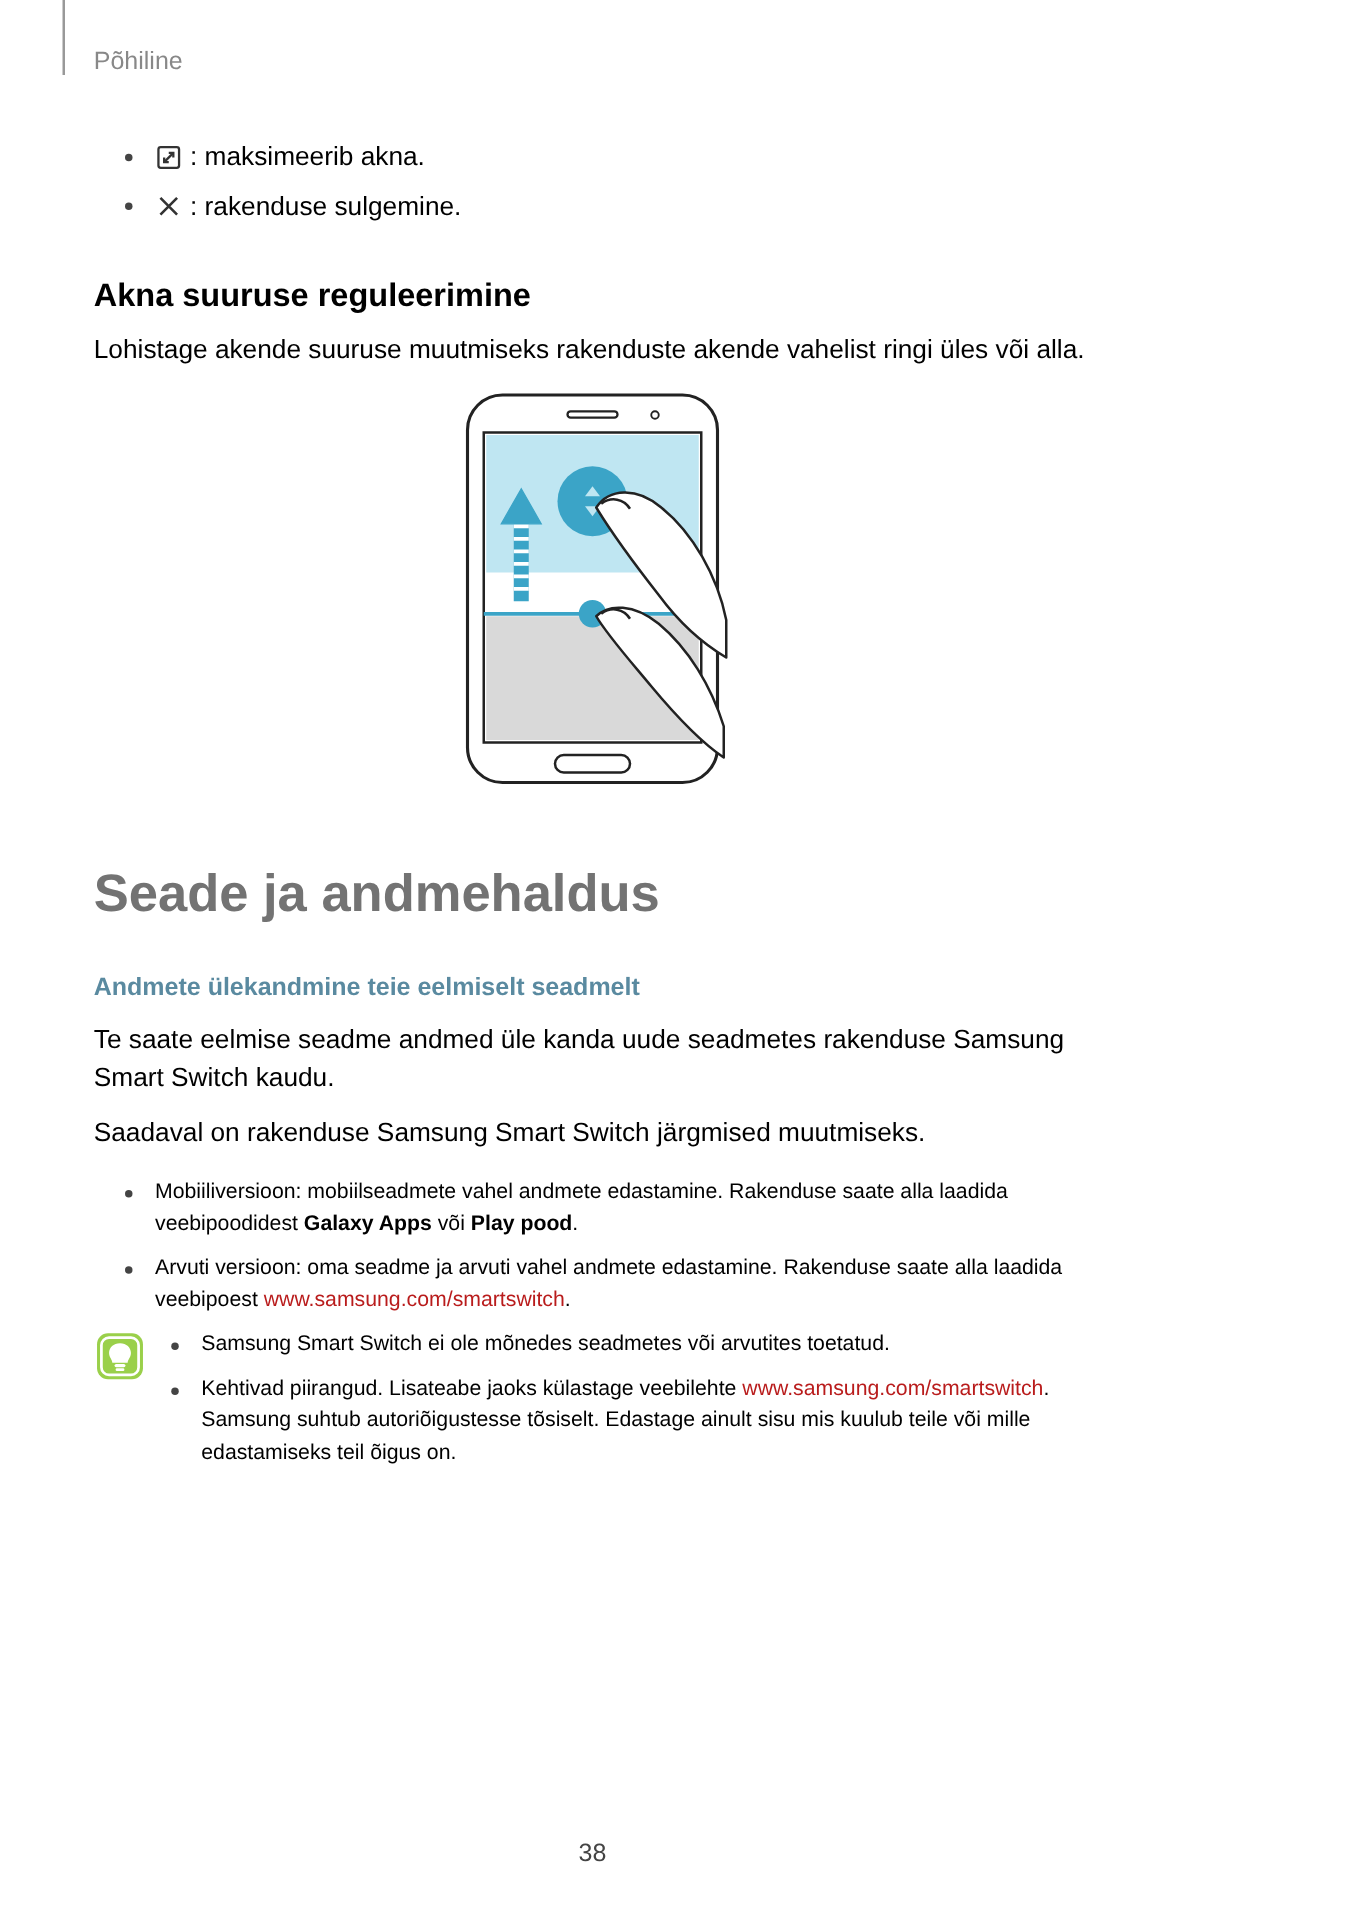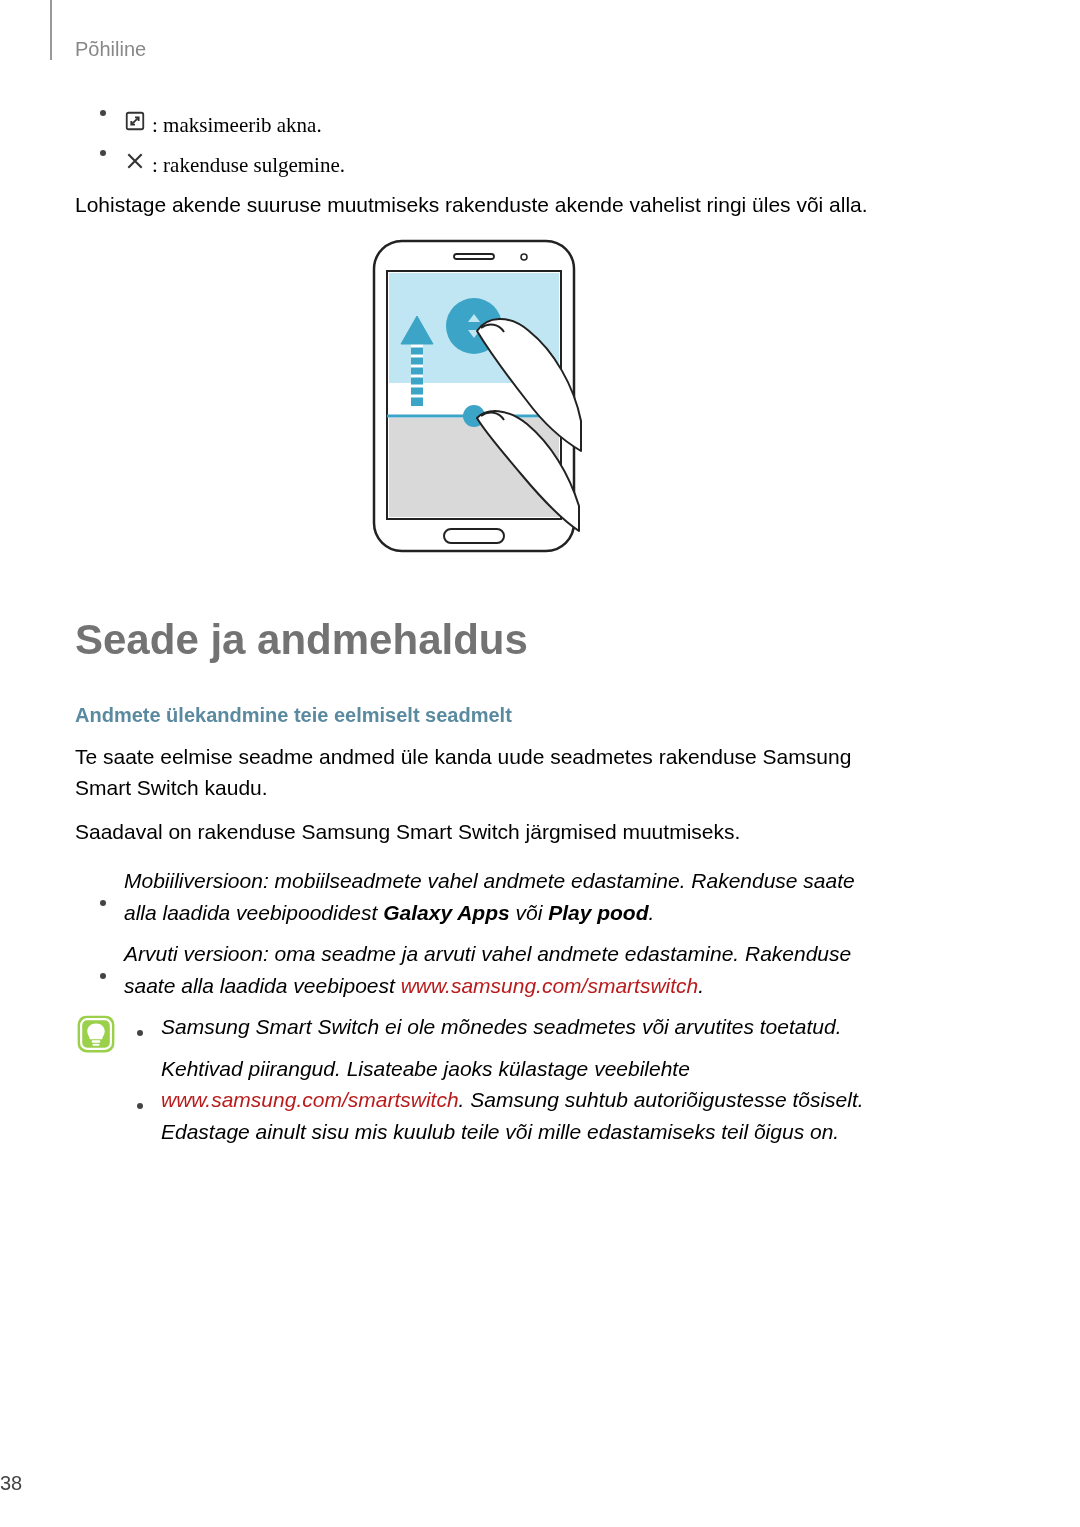--- a/index.html
+++ b/index.html
@@ -39,11 +39,11 @@
   }
   .bullet-line {
     display: flex;
+    align-items: center;
     margin-left: 25px;
     margin-bottom: 8px;
     font-size: 21px;
     line-height: 1.5;
-    font-family: Liberation Serif, serif;
   }
   .bullet-dot {
     width: 6px;

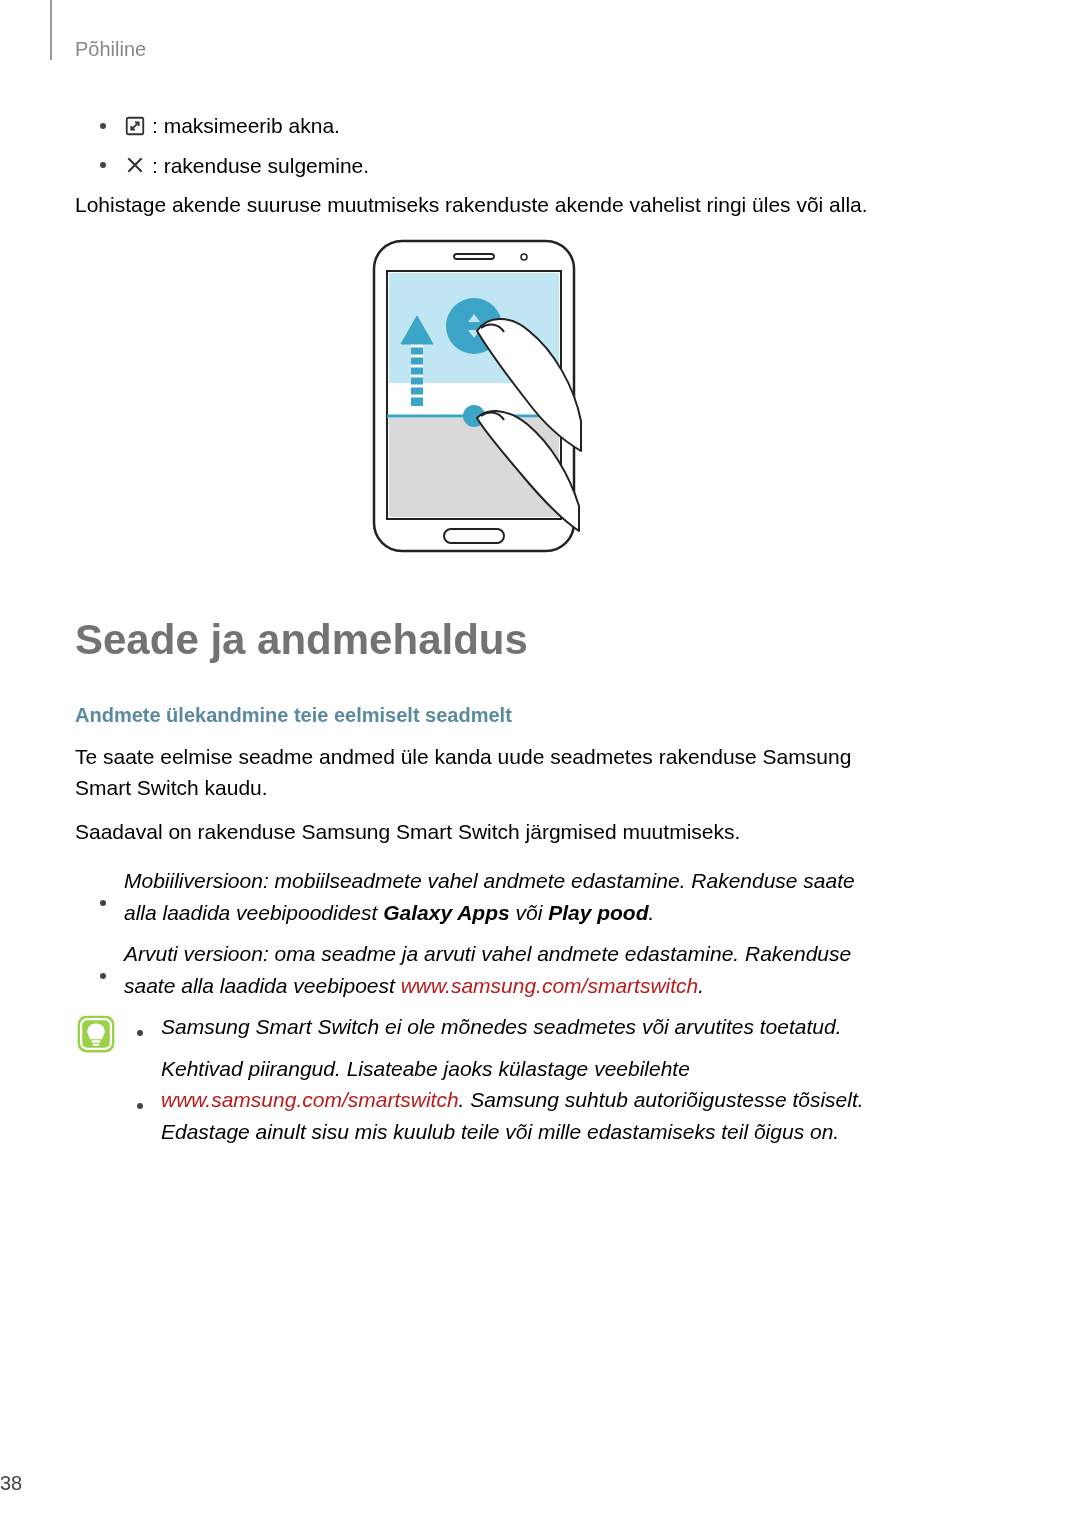--- a/index.html
+++ b/index.html
@@ -162,6 +162,7 @@
       <span> : rakenduse sulgemine.</span>
     </div>
 
+    <div class="h3">Akna suuruse reguleerimine</div>
     <div class="body-text">Lohistage akende suuruse muutmiseks rakenduste akende vahelist ringi üles või alla.</div>
 
     <div class="illustration-wrap">

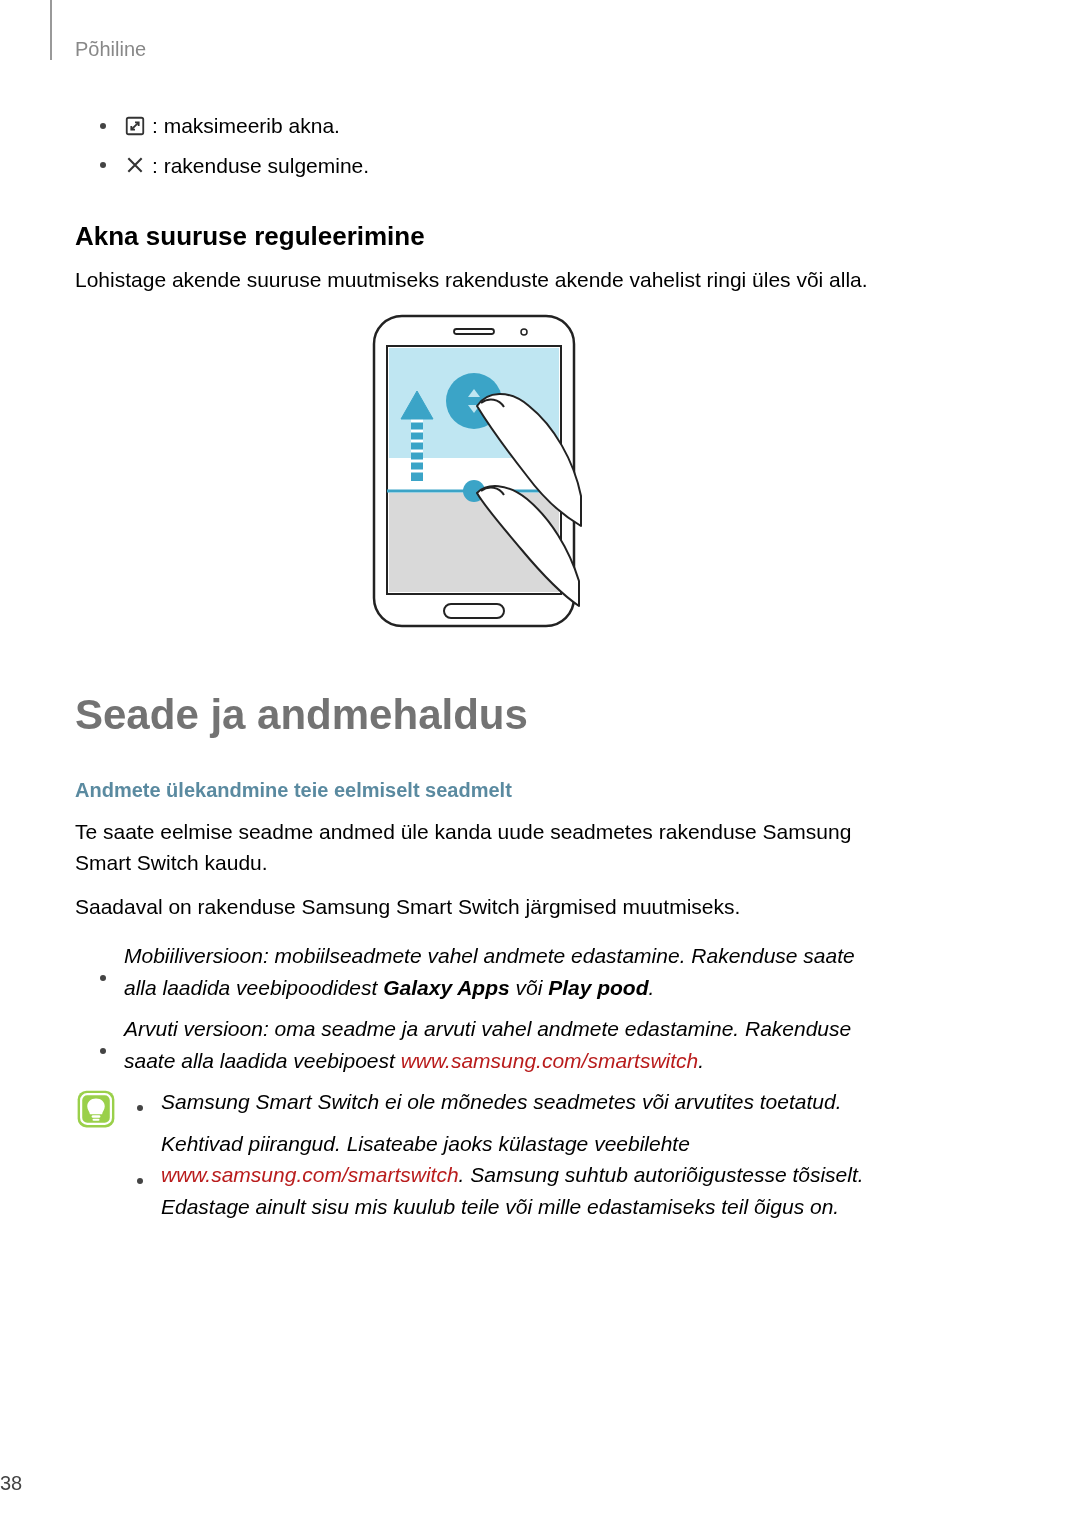--- a/index.html
+++ b/index.html
@@ -93,12 +93,11 @@
   }
   .bullet-text-line {
     display: flex;
-    align-items: center;
+    align-items: flex-start;
     margin-left: 25px;
     margin-bottom: 10px;
-    font-size: 21px;
+    font-size: 17px;
     line-height: 1.5;
-    font-style: italic;
   }
   .bullet-text-line .bullet-dot {
     margin-top: 12px;

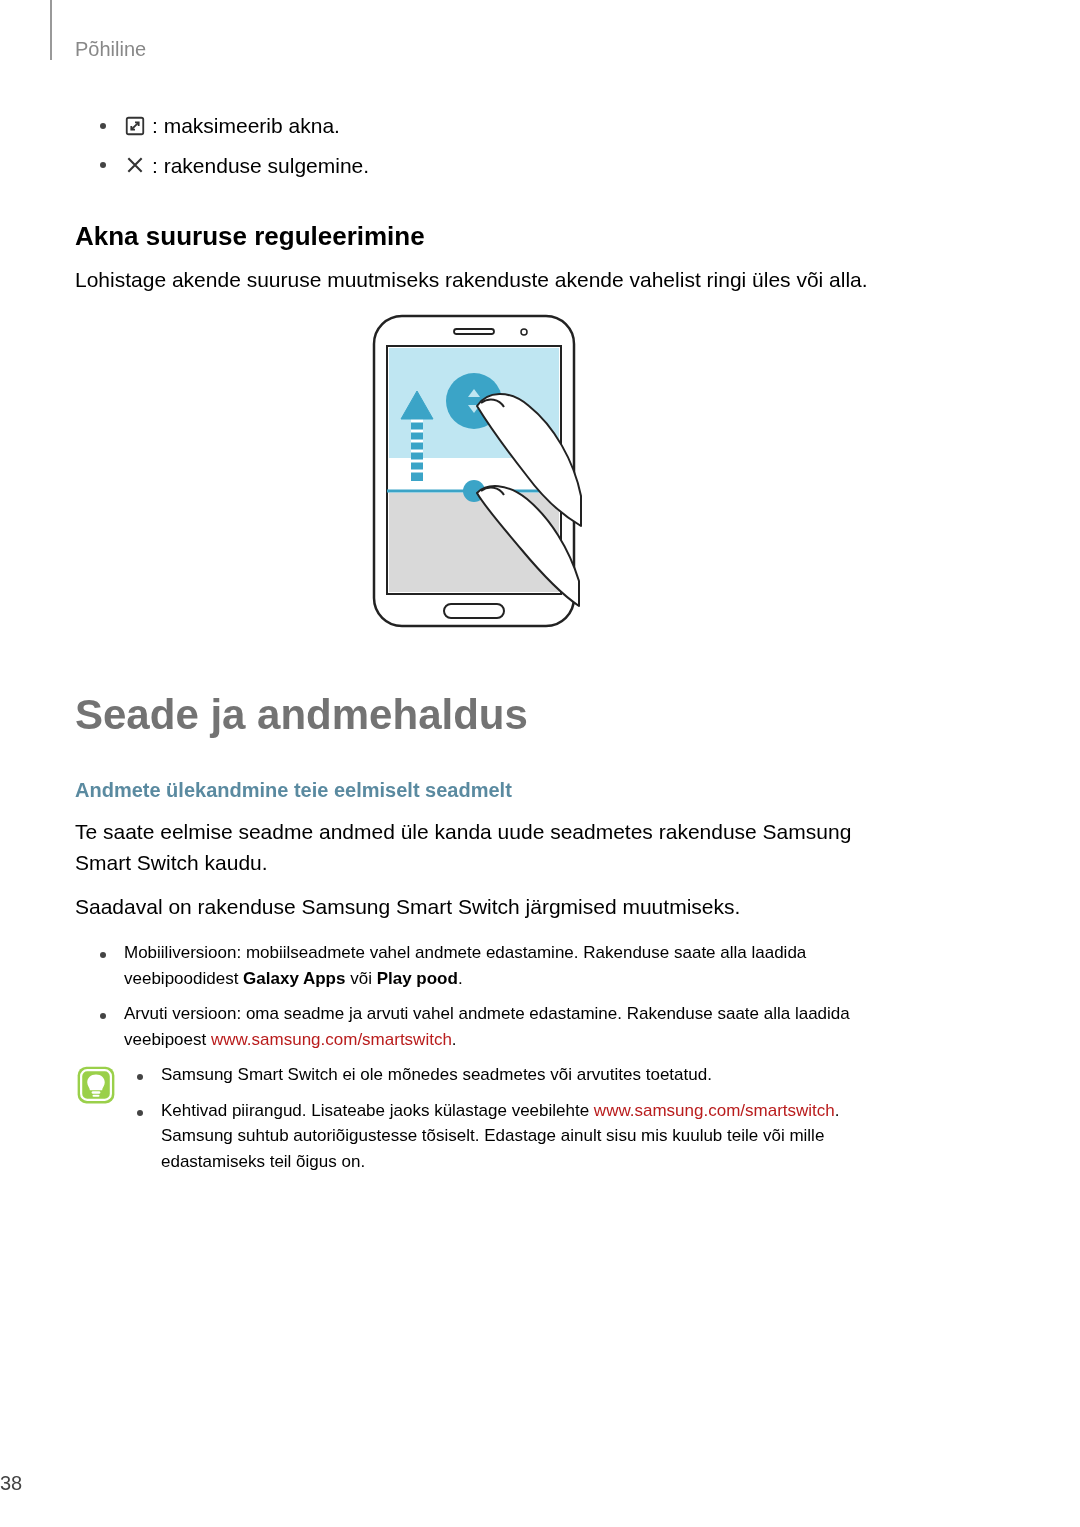--- a/index.html
+++ b/index.html
@@ -124,7 +124,7 @@
     bottom: 32px;
     left: 0;
     right: 0;
-    text-align: left;
+    text-align: center;
     font-size: 20px;
     color: #444;
   }

